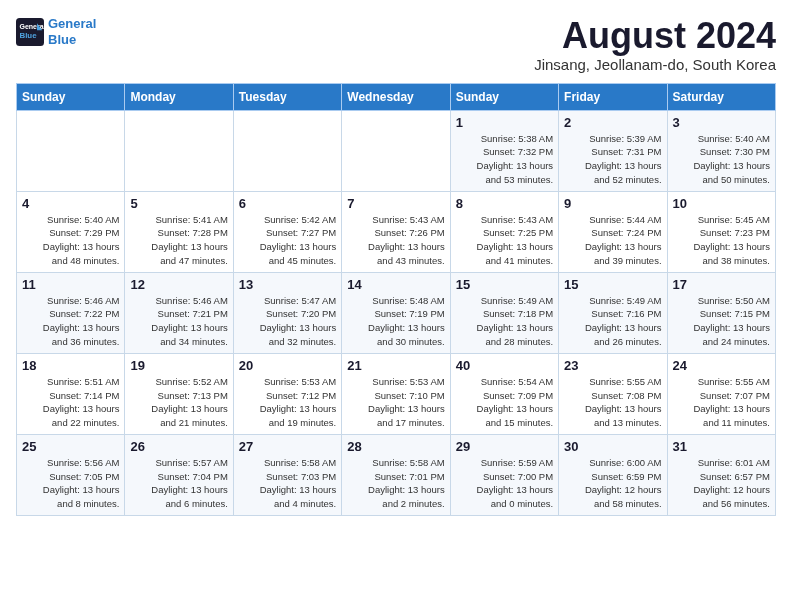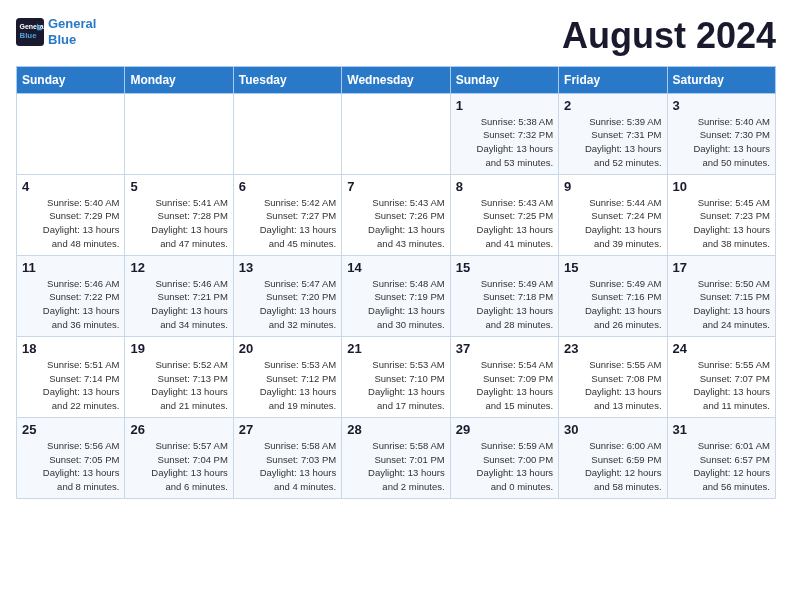--- a/index.html
+++ b/index.html
@@ -116,6 +116,7 @@
   </div>
   <div class="title-area">
     <div class="main-title">August 2024</div>
+    <div class="subtitle">Jinsang, Jeollanam-do, South Korea</div>
   </div>
 </div>
 

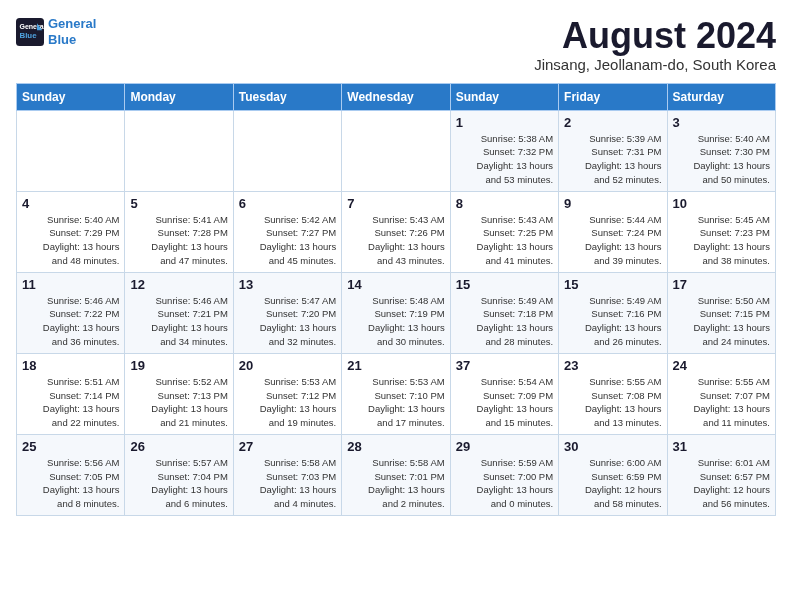--- a/index.html
+++ b/index.html
@@ -229,7 +229,7 @@
           <div class="day-info">Sunrise: 5:53 AM<br>Sunset: 7:10 PM<br>Daylight: 13 hours<br>and 17 minutes.</div>
         </td>
         <td>
-          <span class="day-num">37</span>
+          <span class="day-num">40</span>
           <div class="day-info">Sunrise: 5:54 AM<br>Sunset: 7:09 PM<br>Daylight: 13 hours<br>and 15 minutes.</div>
         </td>
         <td>

